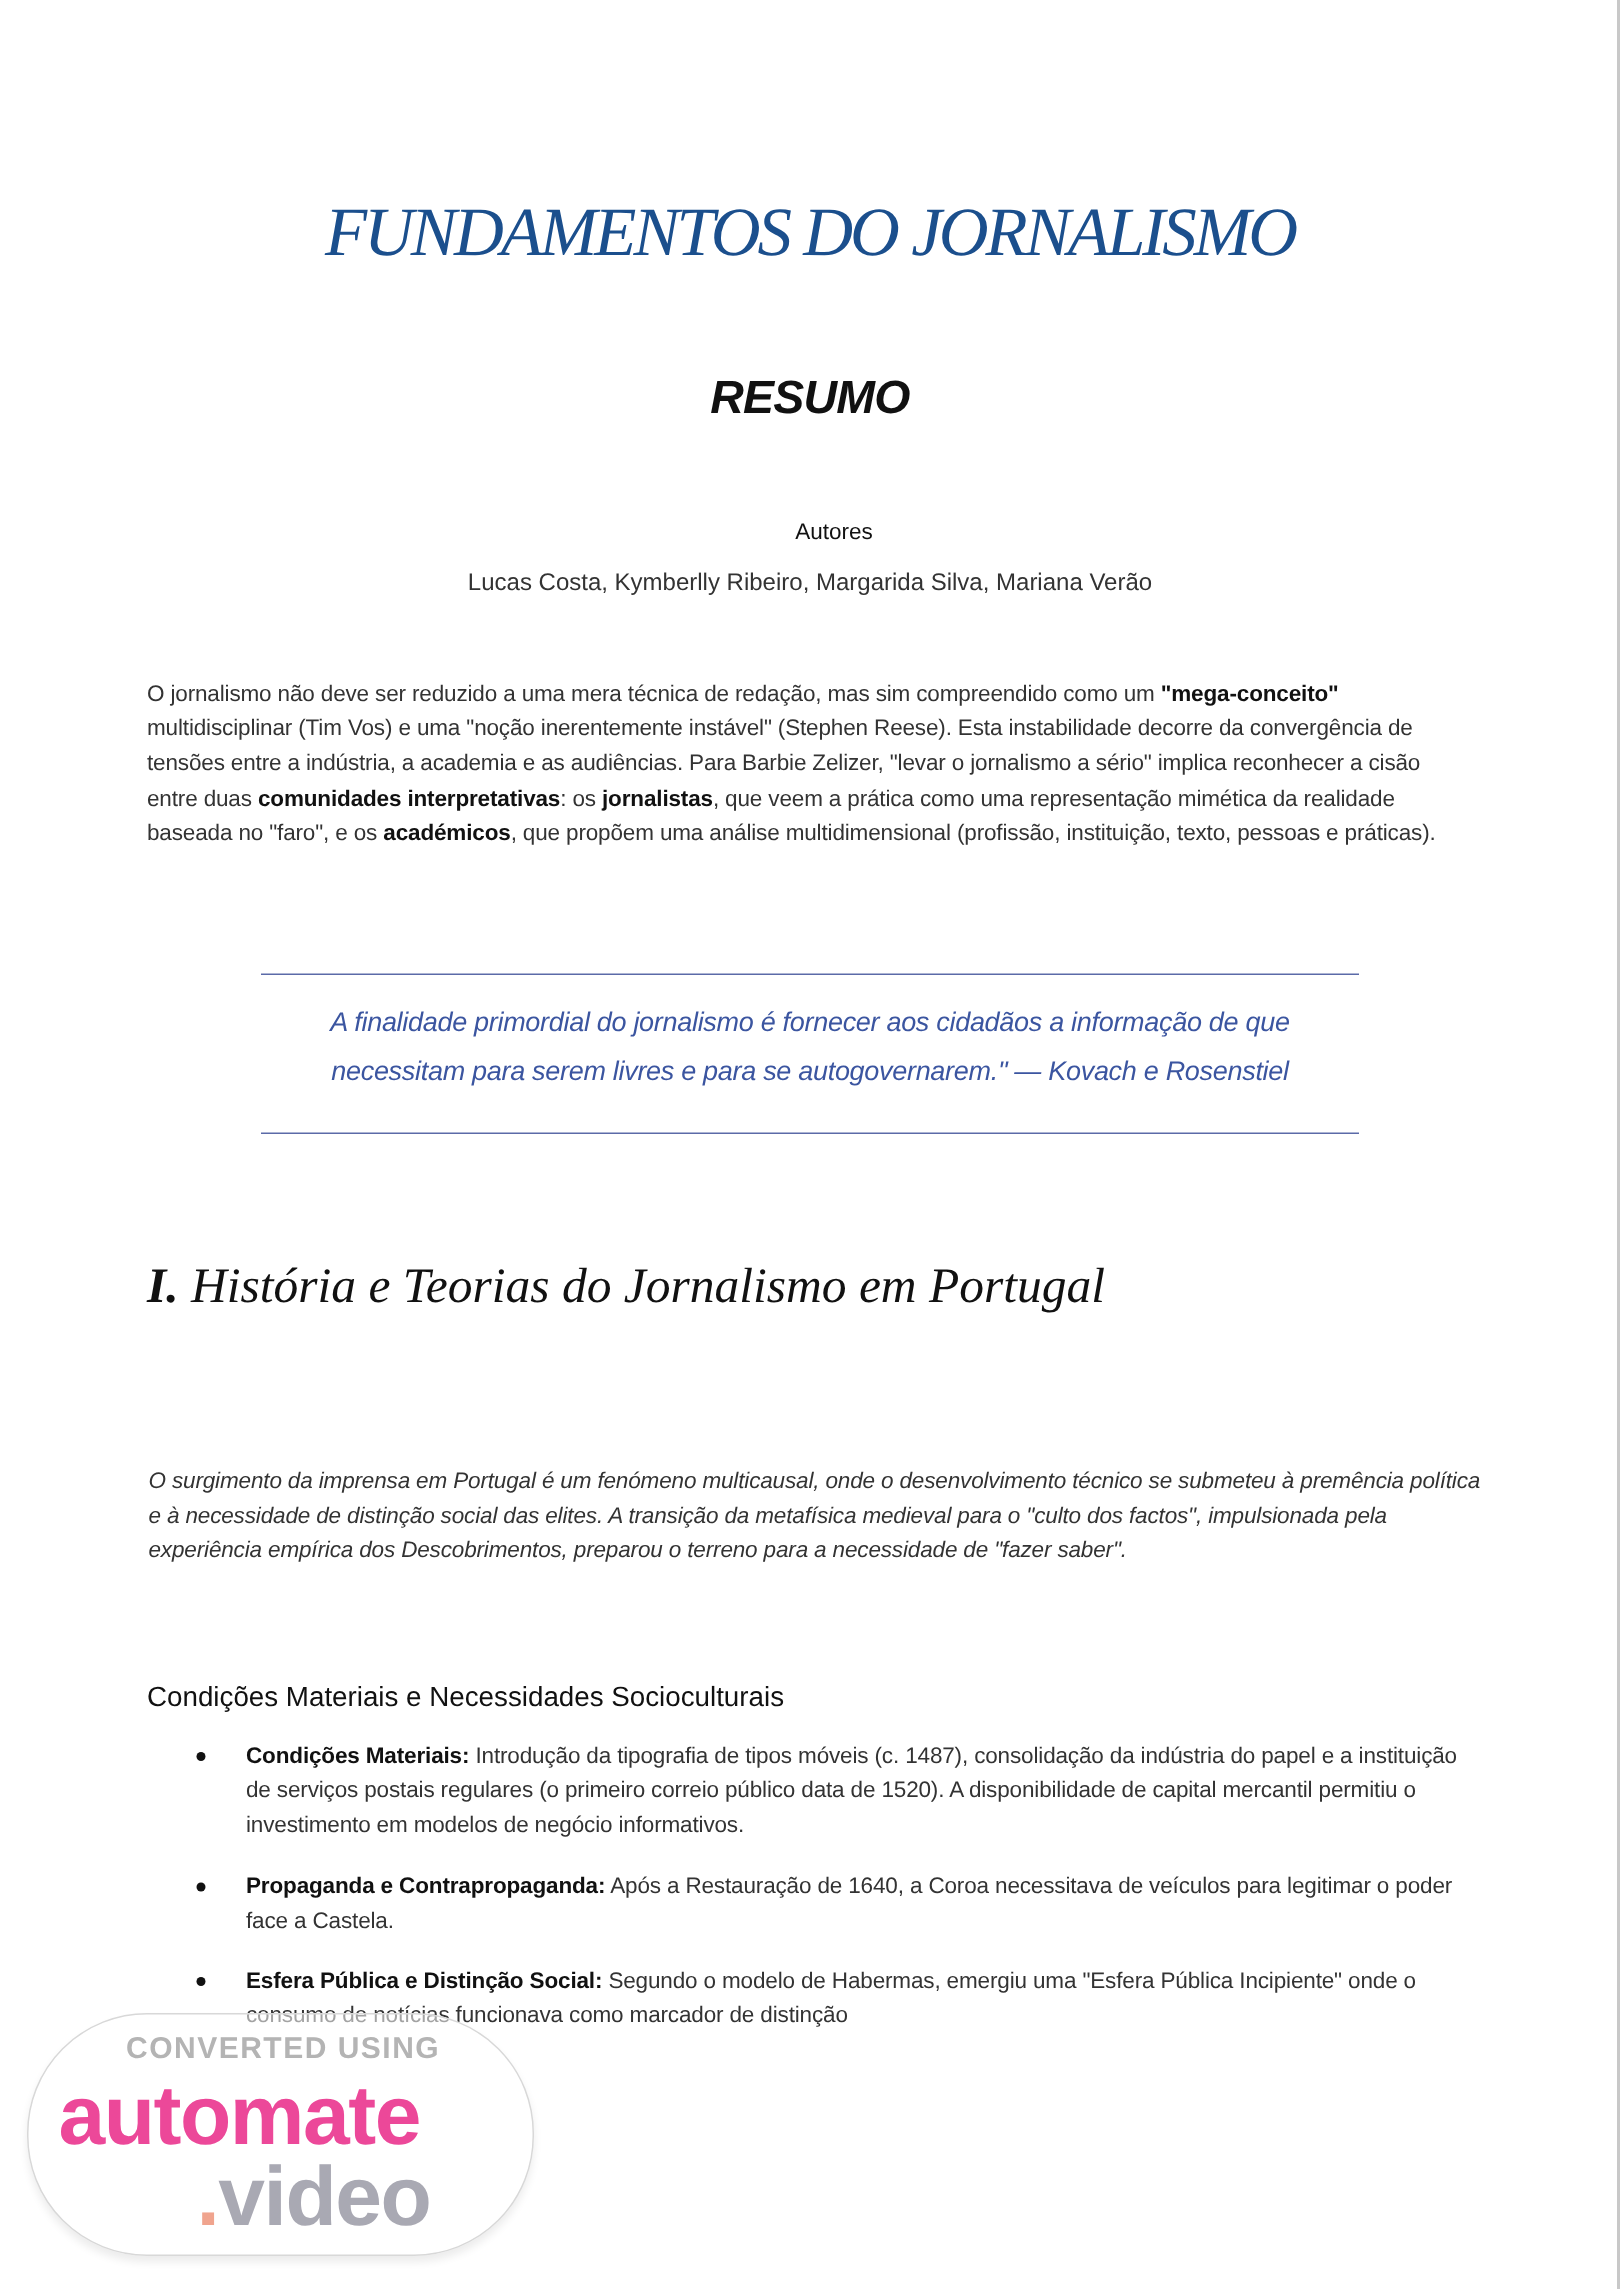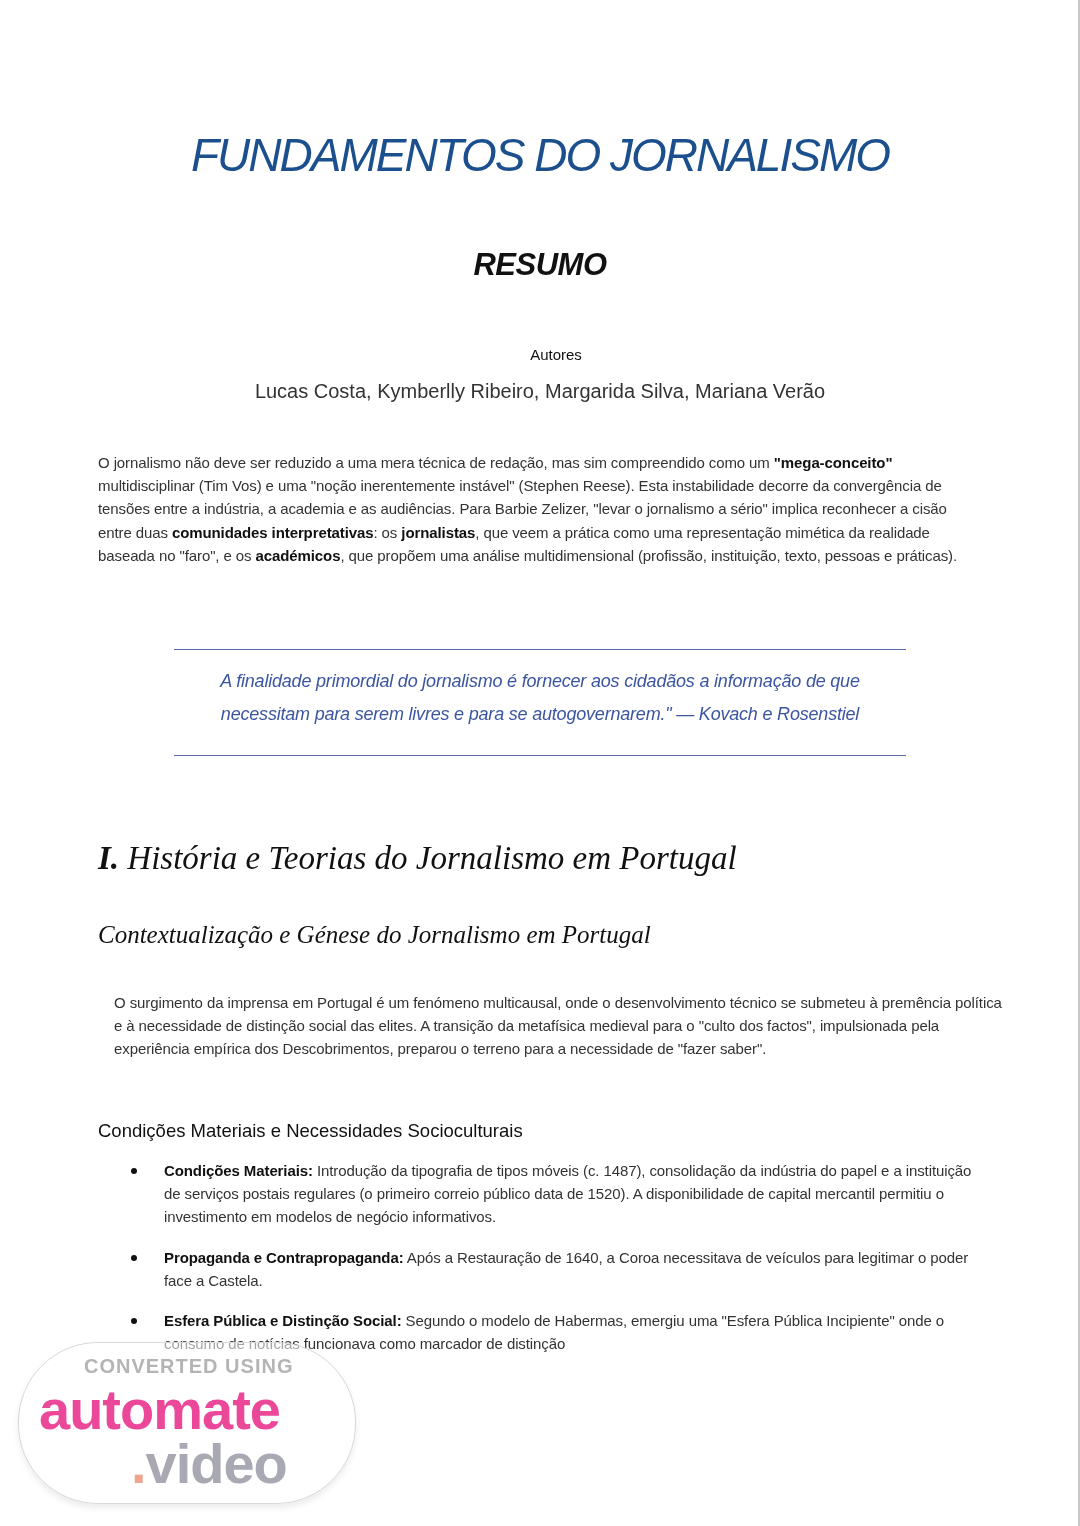--- a/index.html
+++ b/index.html
@@ -15,7 +15,7 @@
   .title {
     position: absolute; left: 0; width: 1080px; top: 128px;
     text-align: center;
-    font-family: Liberation Sans, sans-serif;
+    font-family: Liberation Serif, serif;
     font-style: italic; font-weight: normal;
     font-size: 46px; letter-spacing: -2px;
     color: #1b4f8d; margin: 0;

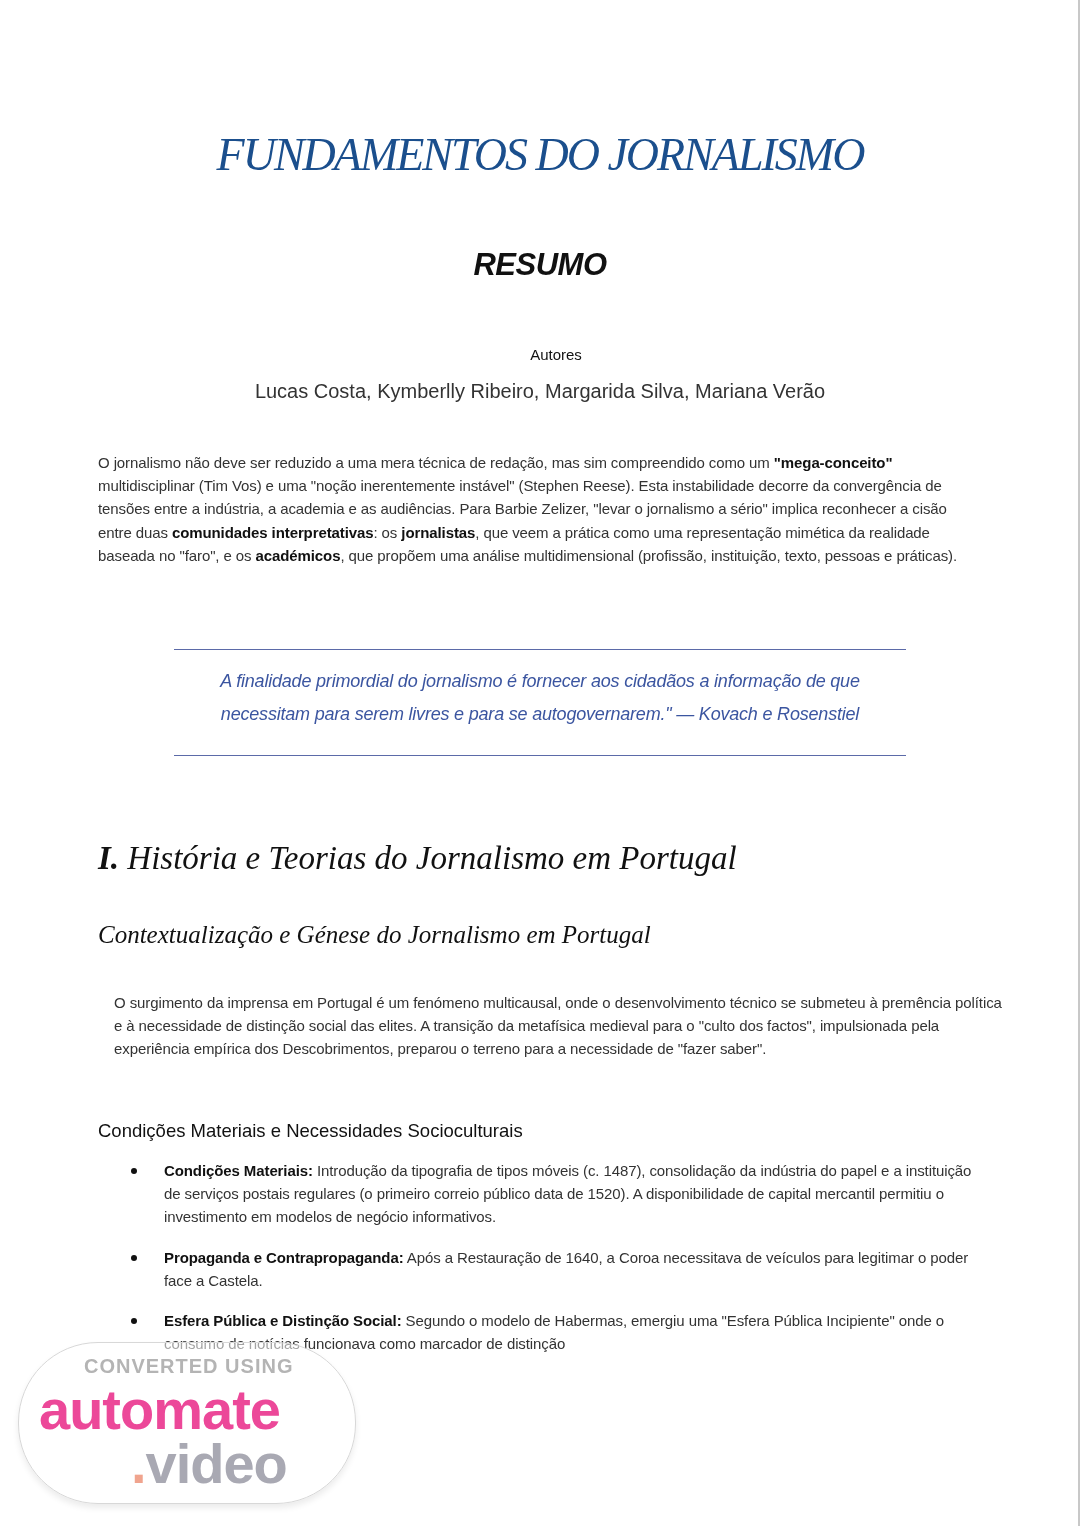--- a/index.html
+++ b/index.html
@@ -36,7 +36,7 @@
   .authors-names {
     position: absolute; left: 0; width: 1080px; top: 380px;
     text-align: center;
-    font-family: "Liberation Sans", sans-serif; font-size: 20px; color: #333;
+    font-family: "Liberation Sans", sans-serif; font-size: 16px; color: #333;
   }
   .body-text {
     font-family: "Liberation Sans", "DejaVu Sans", sans-serif;

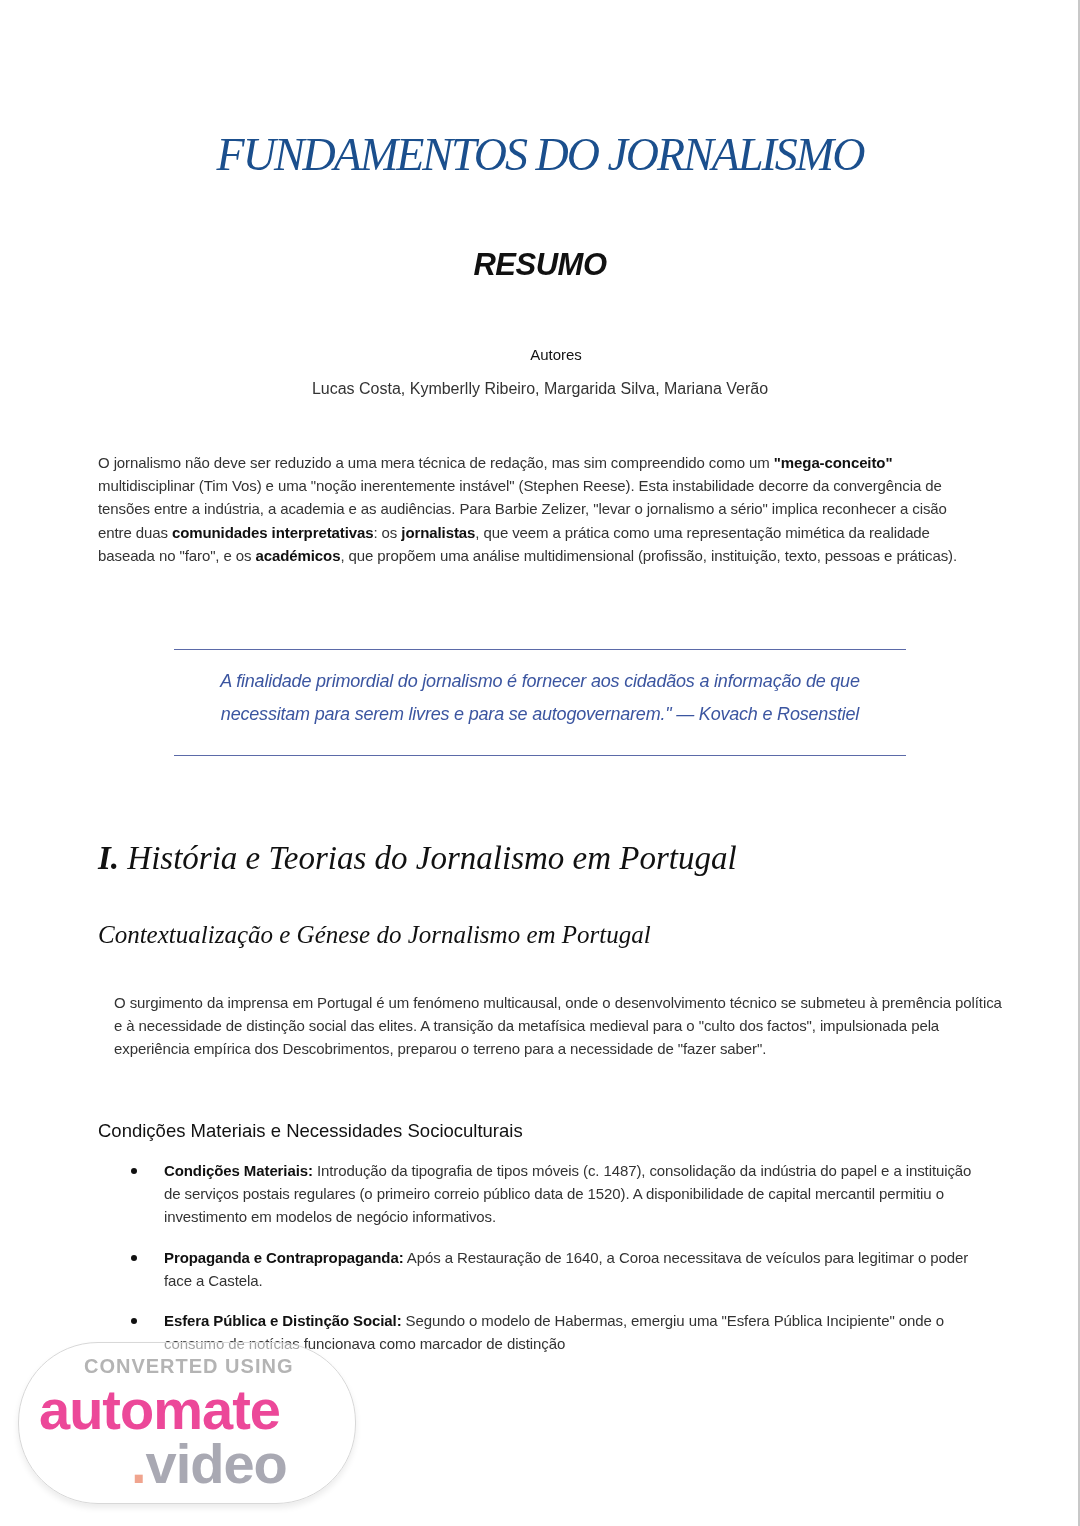--- a/index.html
+++ b/index.html
@@ -122,7 +122,6 @@
 
   <h2 class="h1"><span class="num">I.</span><span> História e Teorias do Jornalismo em Portugal</span></h2>
 
-  <h3 class="h2">Contextualização e Génese do Jornalismo em Portugal</h3>
 
   <p class="body-text para2">O surgimento da imprensa em Portugal é um fenómeno multicausal, onde o desenvolvimento técnico se submeteu à premência política e à necessidade de distinção social das elites. A transição da metafísica medieval para o "culto dos factos", impulsionada pela experiência empírica dos Descobrimentos, preparou o terreno para a necessidade de "fazer saber".</p>
 

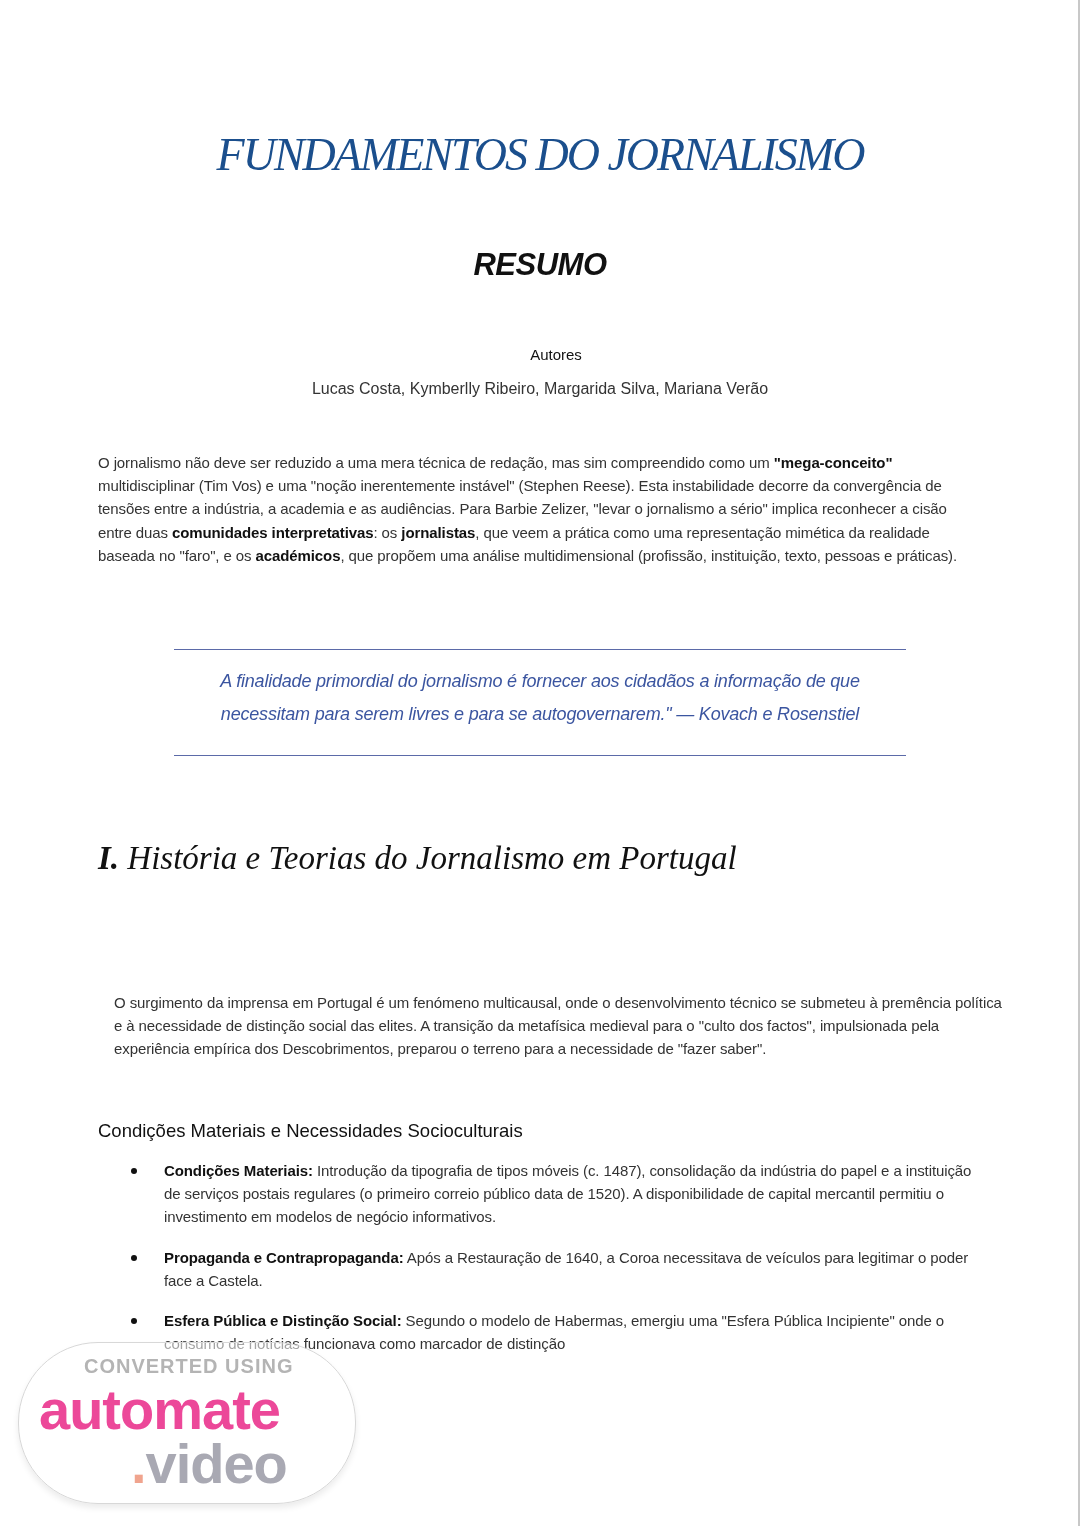--- a/index.html
+++ b/index.html
@@ -68,7 +68,7 @@
     font-family: "Liberation Serif", "DejaVu Serif", serif;
     font-style: italic; font-weight: normal; font-size: 25px; color: #111;
   }
-  .para2 { position: absolute; left: 98px; top: 975px; width: 895px; margin: 16px; }
+  .para2 { position: absolute; left: 98px; top: 975px; width: 895px; margin: 1px; font-style: italic; }
   .h3 {
     position: absolute; left: 98px; top: 1120px; margin: 0;
     font-family: "Liberation Sans", sans-serif; font-weight: normal;

